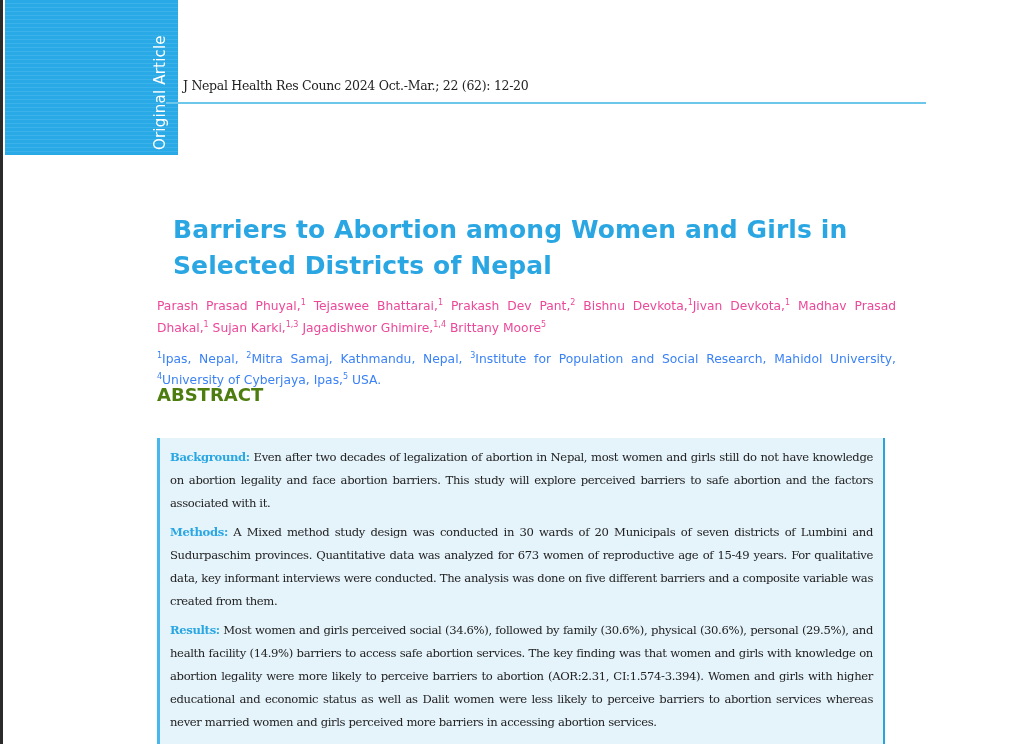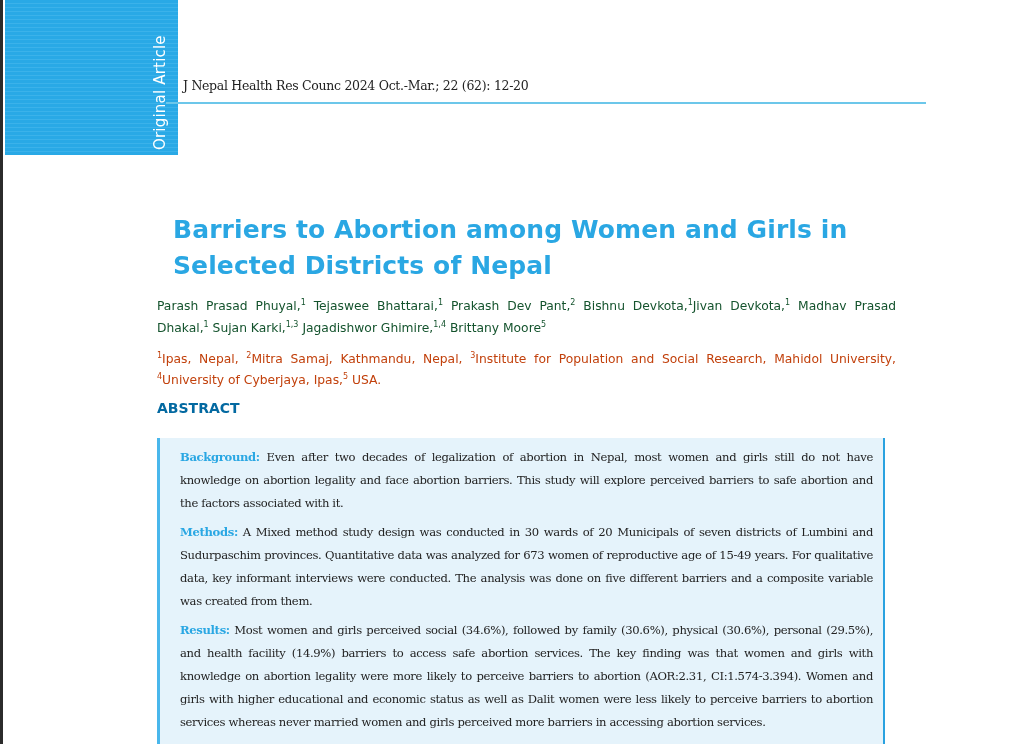--- a/index.html
+++ b/index.html
@@ -38,7 +38,7 @@
   }
   .authors {
     position: absolute; left: 157px; top: 295px; width: 739px;
-    font-size: 12.3px; line-height: 22px; color: #14532d; text-align: justify;
+    font-size: 12.3px; line-height: 22px; color: #ec4899; text-align: justify;
   }
   .affil {
     position: absolute; left: 157px; top: 349px; width: 739px;

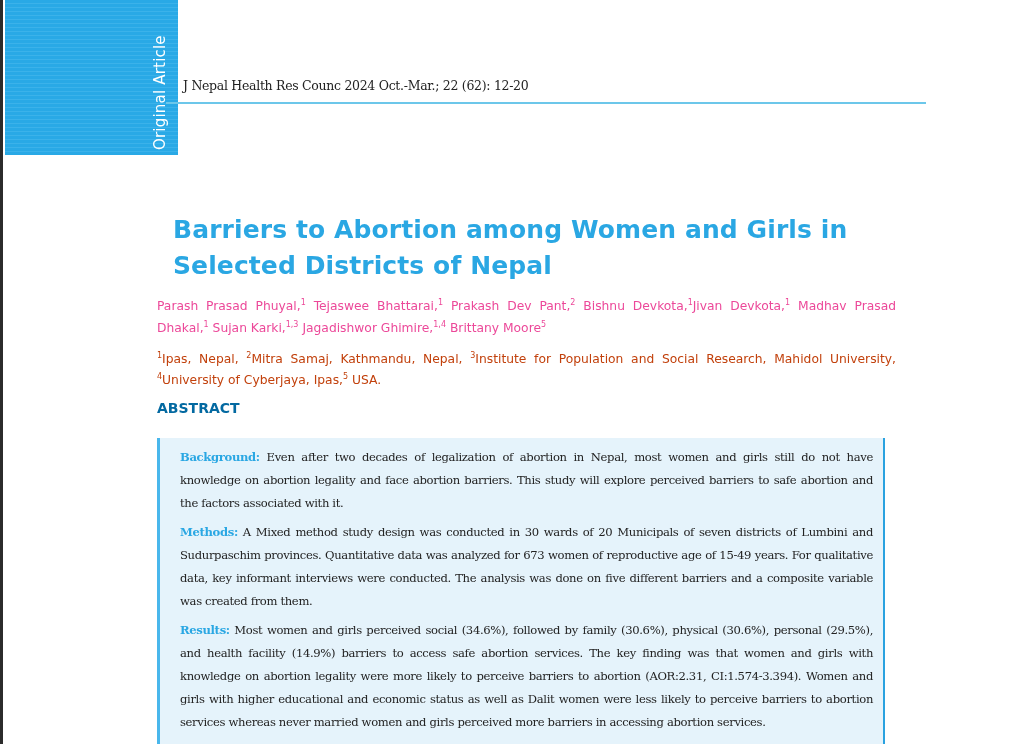--- a/index.html
+++ b/index.html
@@ -42,7 +42,7 @@
   }
   .affil {
     position: absolute; left: 157px; top: 349px; width: 739px;
-    font-size: 12.3px; line-height: 21px; color: #c2410c; text-align: justify;
+    font-size: 12.3px; line-height: 21px; color: #3b82f6; text-align: justify;
   }
   sup { font-size: 8px; line-height: 0; vertical-align: super; }
   .abstract-heading {

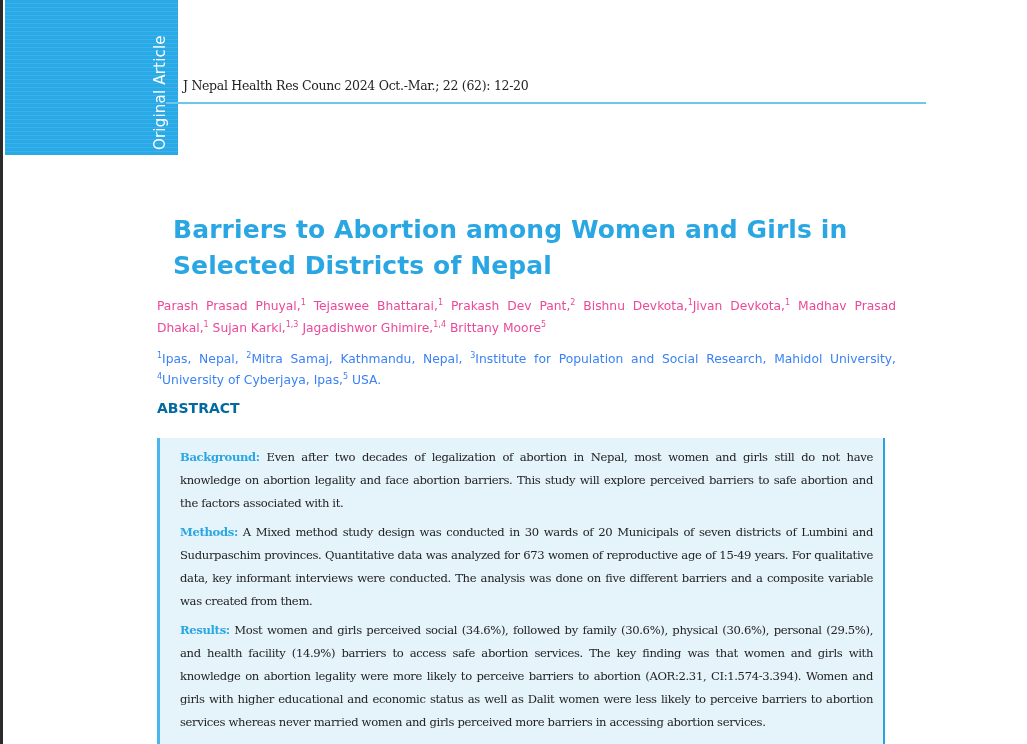--- a/index.html
+++ b/index.html
@@ -46,8 +46,8 @@
   }
   sup { font-size: 8px; line-height: 0; vertical-align: super; }
   .abstract-heading {
-    position: absolute; left: 157px; top: 400px;
-    color: #0369a1; font-weight: bold; font-size: 14px;
+    position: absolute; left: 157px; top: 384px;
+    color: #4d7c0f; font-weight: bold; font-size: 18px;
     font-family: "DejaVu Sans", sans-serif;
   }
   .abstract-box {

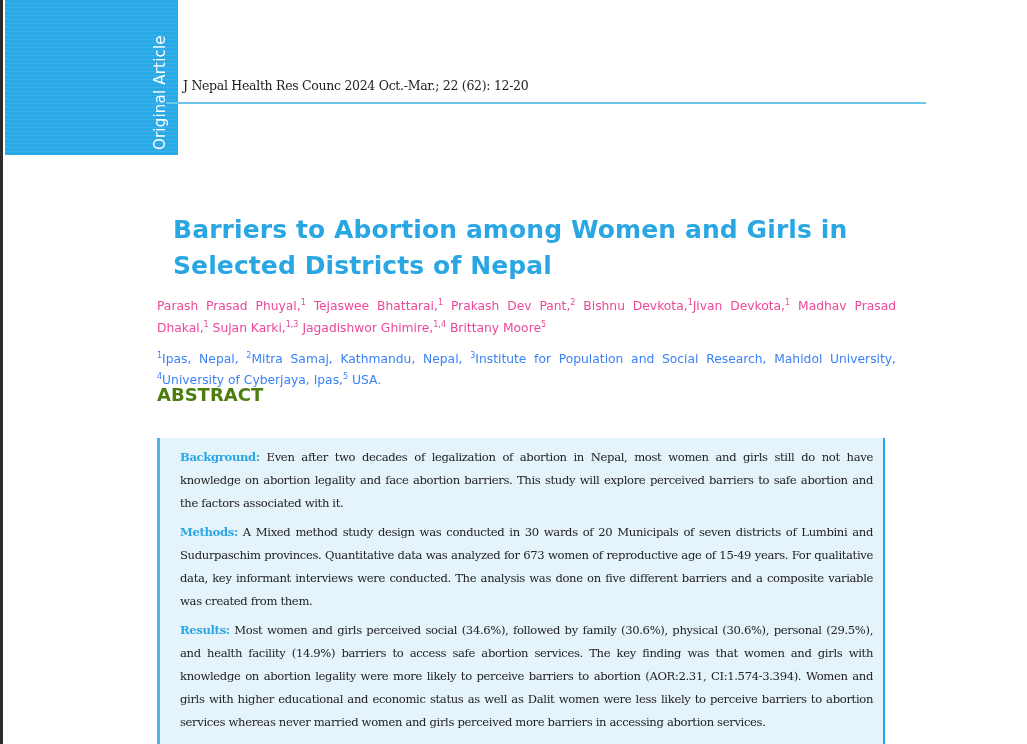--- a/index.html
+++ b/index.html
@@ -59,7 +59,7 @@
   }
   .abs-para {
     font-family: "DejaVu Serif", serif; font-size: 11.6px; line-height: 23px;
-    color: #222; text-align: justify; margin: 0 10px 6px 10px; letter-spacing: -0.35px;
+    color: #222; text-align: justify; margin: 0 10px 6px 0; letter-spacing: -0.35px;
   }
   .abs-label { color: #2aa7e3; font-weight: bold; }
 </style>

